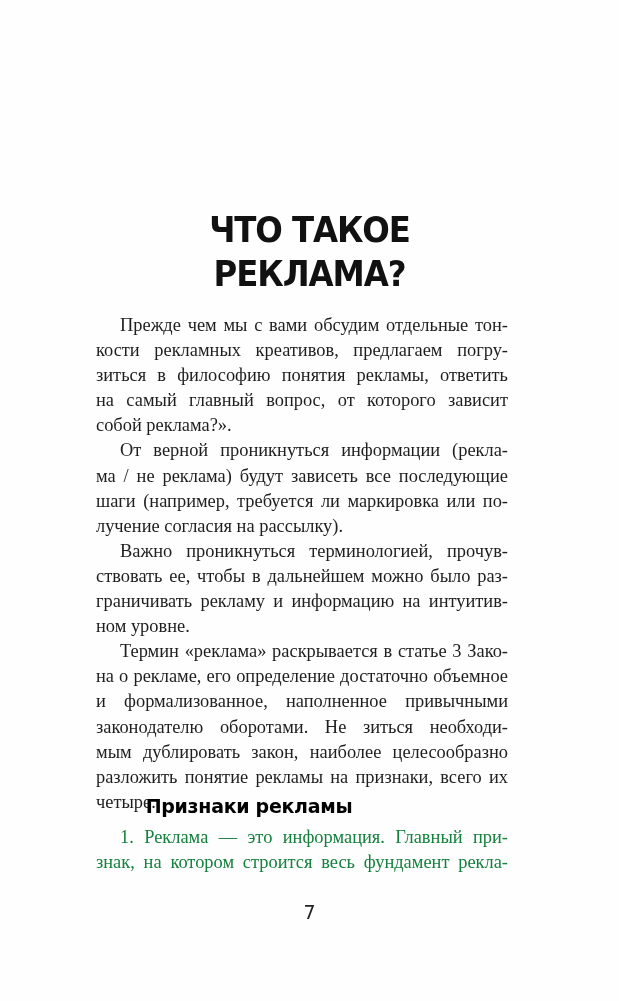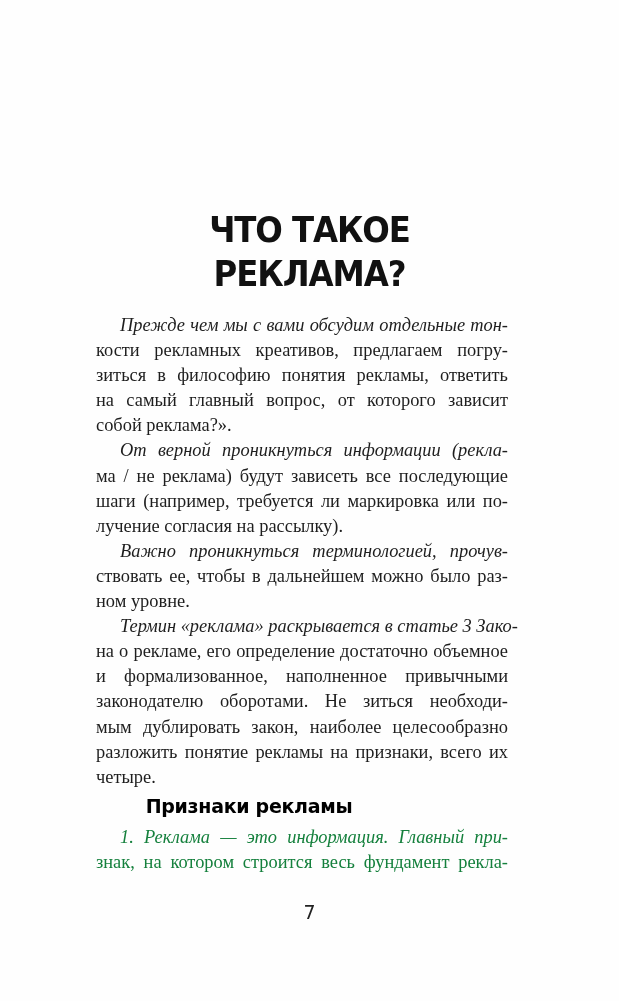--- a/index.html
+++ b/index.html
@@ -55,7 +55,7 @@
       white-space: nowrap;
       height: 25.1px;
     }
-    .tline.first { text-indent: 24px; font-style: italic; }
+    .tline.first { text-indent: 24px; }
     .tline.last { text-align-last: left; }
     .subheading {
       position: absolute;

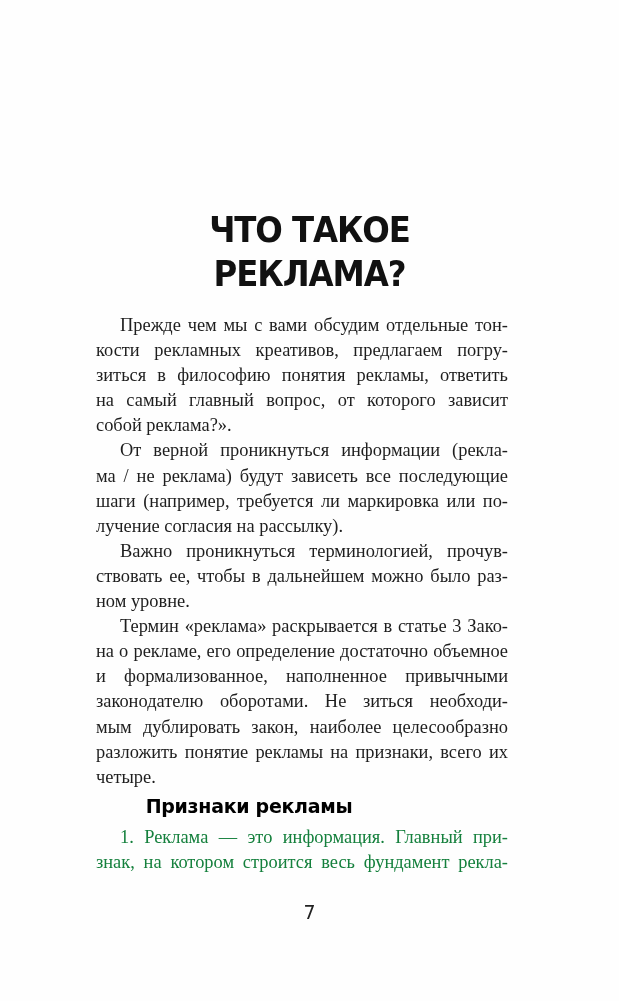--- a/index.html
+++ b/index.html
@@ -119,6 +119,7 @@
     <p class="para">
       <span class="tline first">Важно проникнуться терминологией, прочув-</span>
       <span class="tline">ствовать ее, чтобы в дальнейшем можно было раз-</span>
+      <span class="tline">граничивать рекламу и информацию на интуитив-</span>
       <span class="tline last">ном уровне.</span>
     </p>
     <p class="para">

